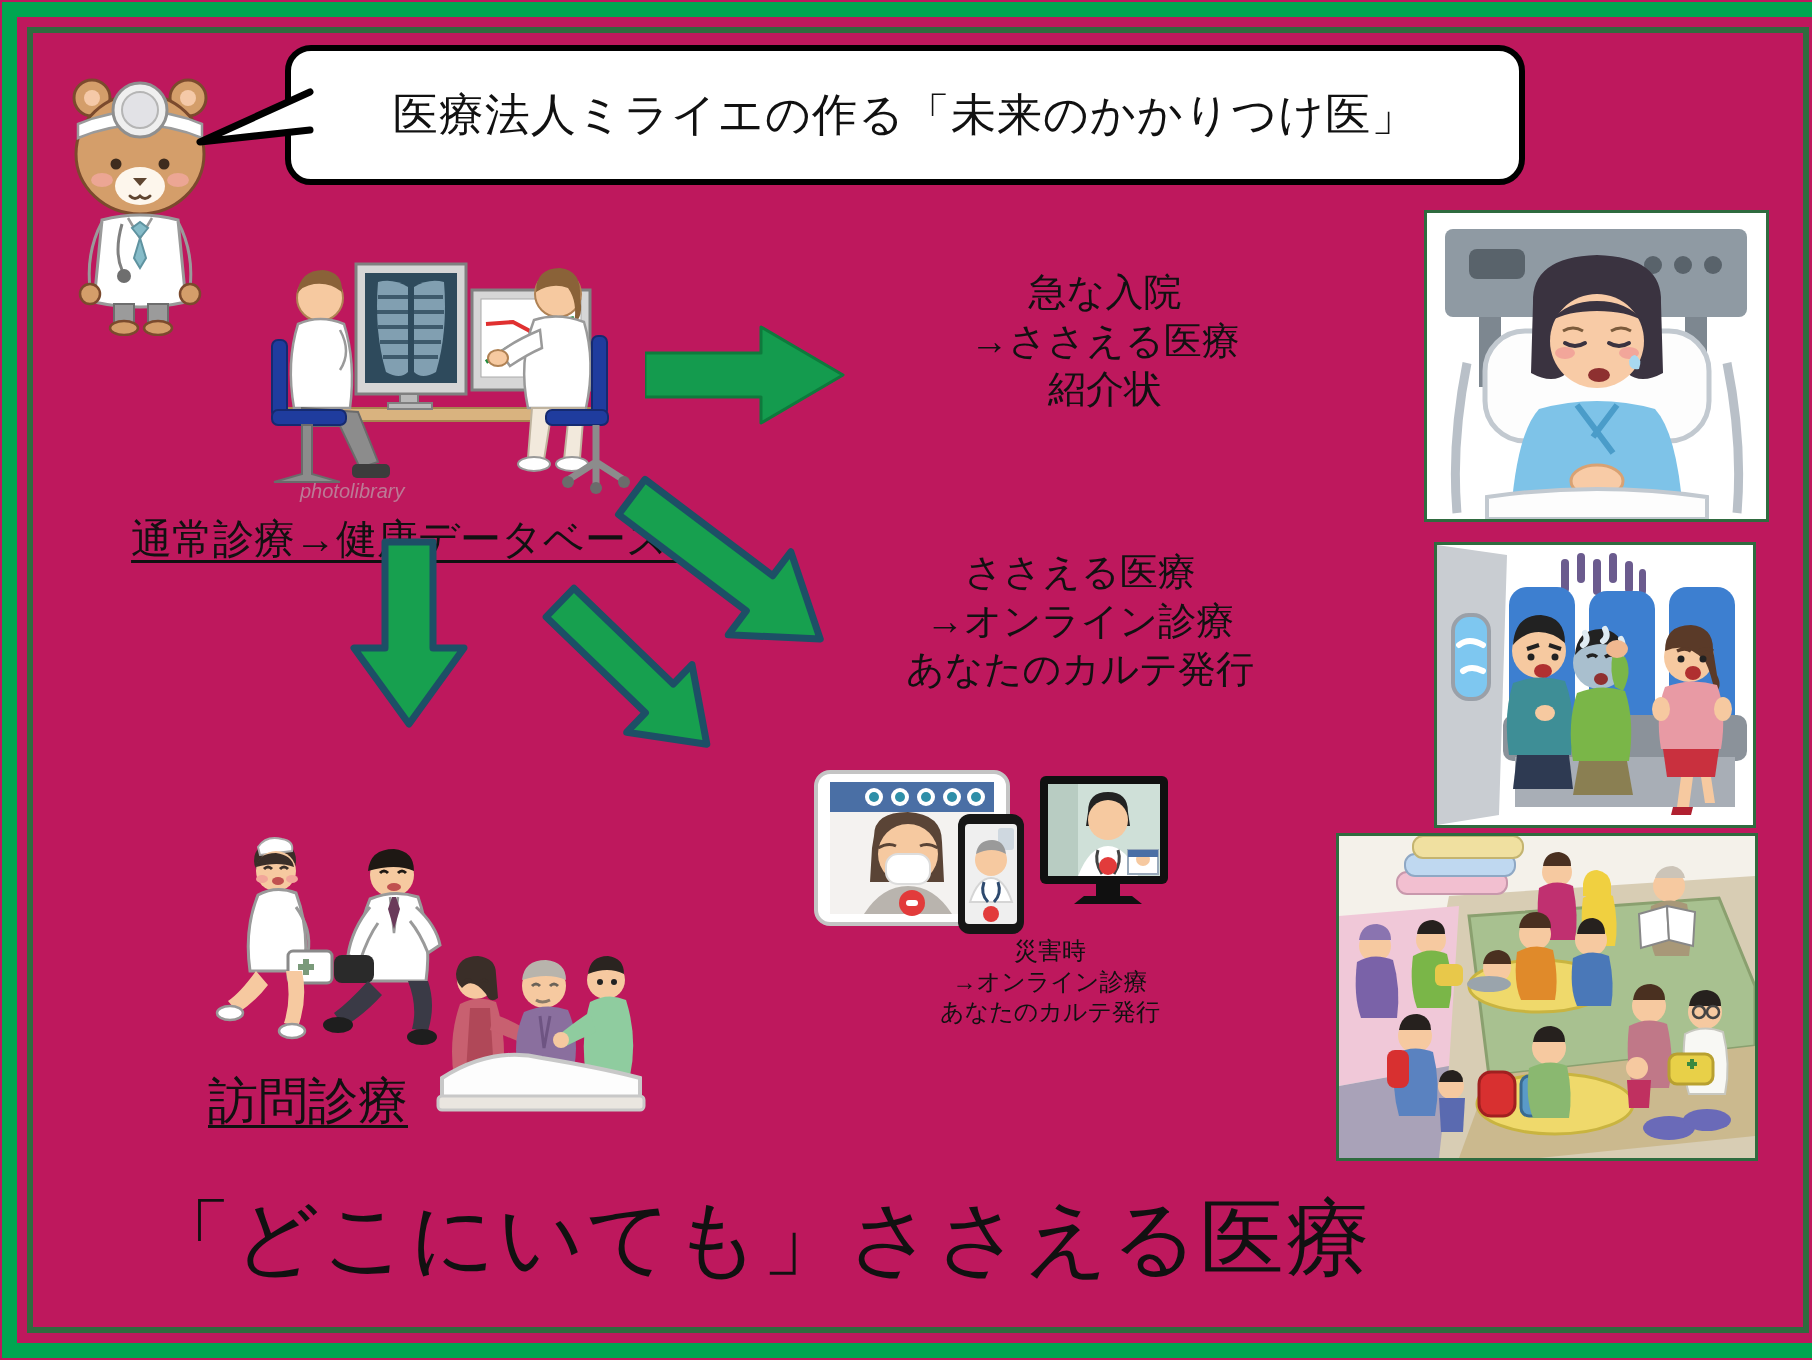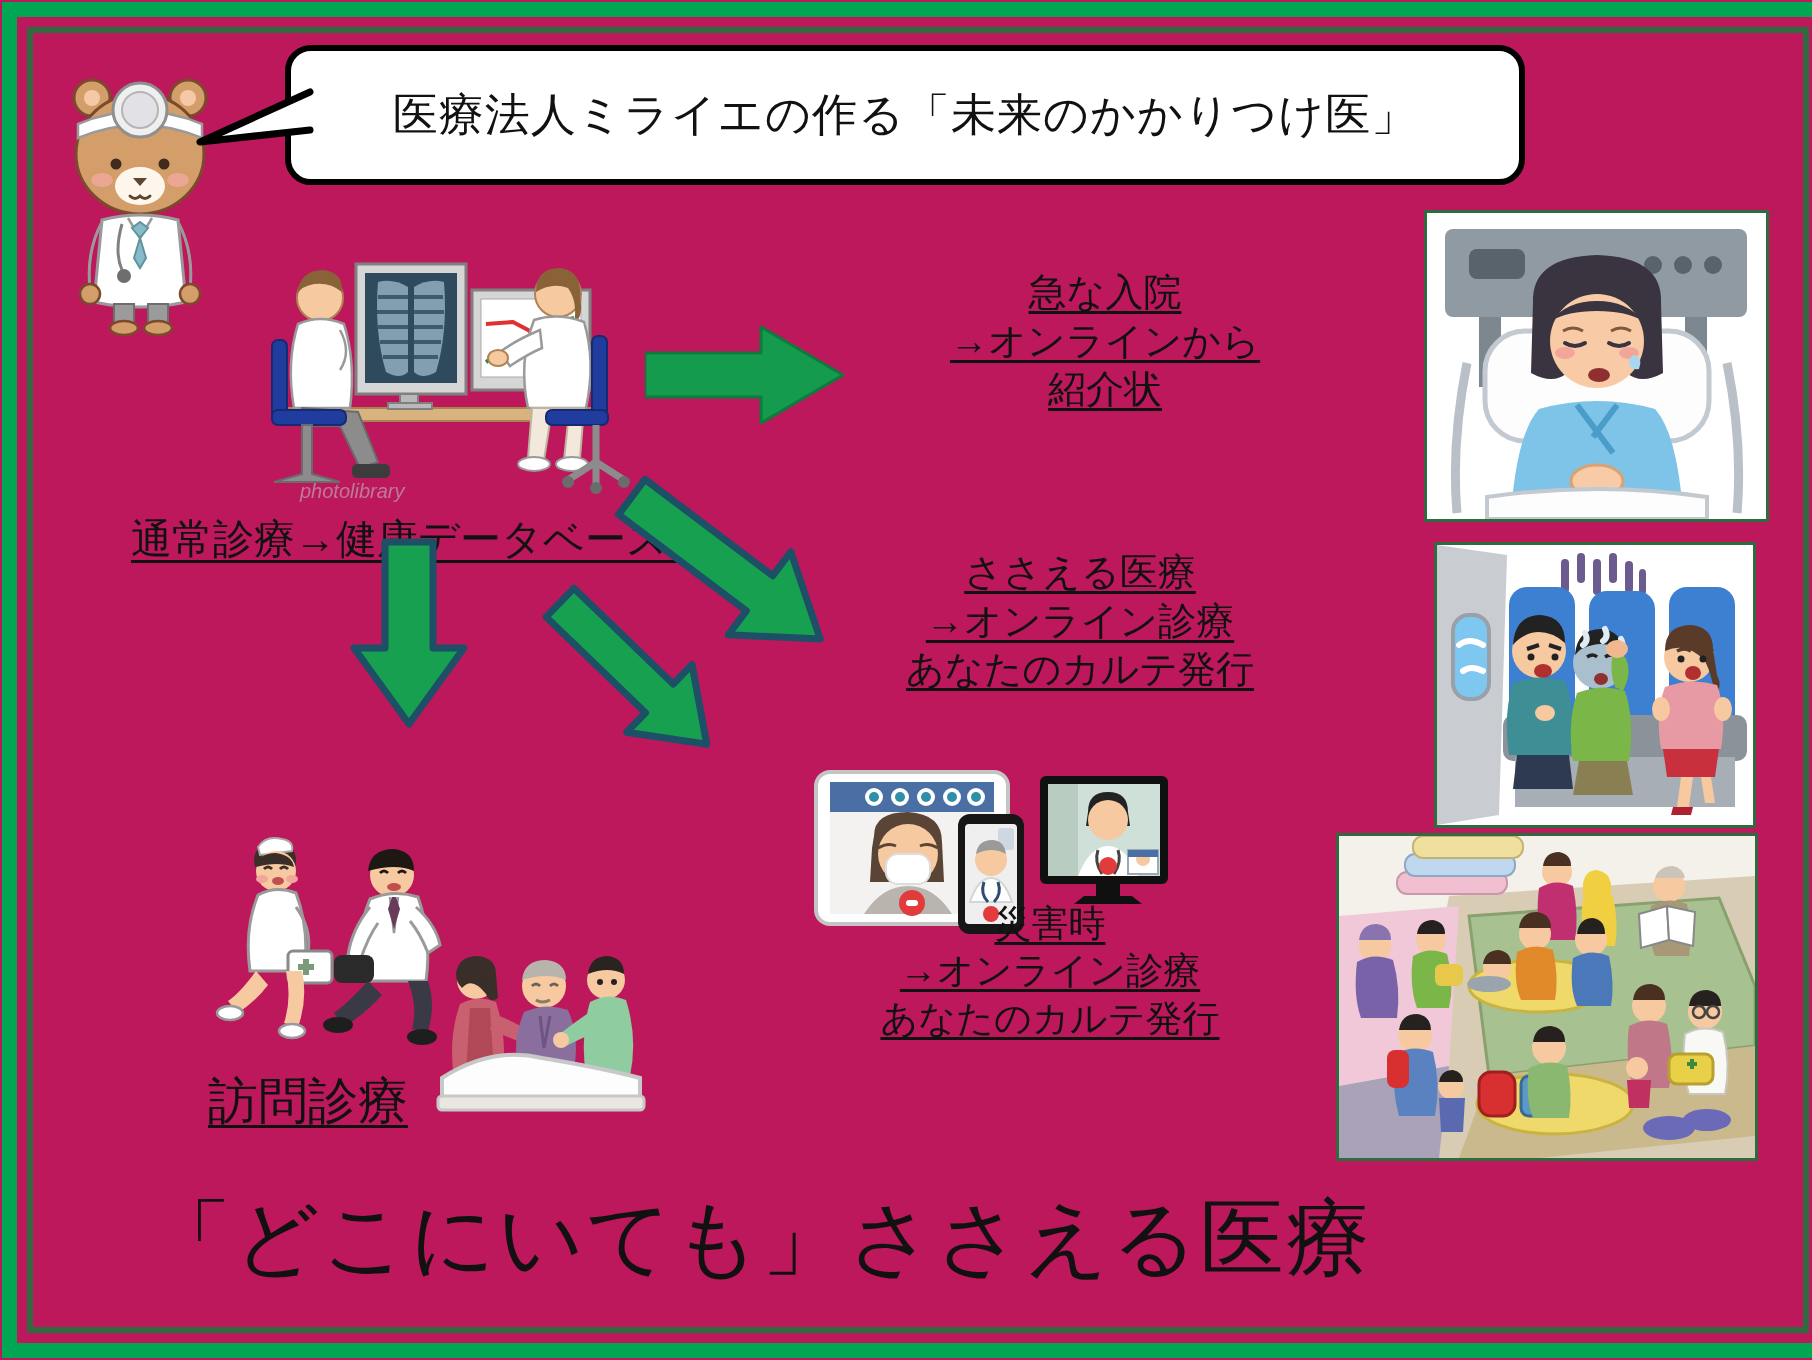--- a/index.html
+++ b/index.html
@@ -14,7 +14,7 @@
   .tail{position:absolute;left:196px;top:88px;z-index:3;}
   .ulabel{text-decoration:underline;text-decoration-thickness:3px;text-underline-offset:7px;}
   .textblock{position:absolute;text-align:center;line-height:1.28;}
-  .textblock div{text-decoration:underline;text-decoration-thickness:3px;text-underline-offset:6px;}
+  .textblock div{text-decoration-thickness:3px;text-underline-offset:6px;}
   .photo{position:absolute;border:3px solid #2F6B3F;background:#fff;box-sizing:border-box;}
   .footer-title{position:absolute;left:148px;top:1182px;width:1160px;font-size:84px;font-weight:400;
                 letter-spacing:2px;white-space:nowrap;}

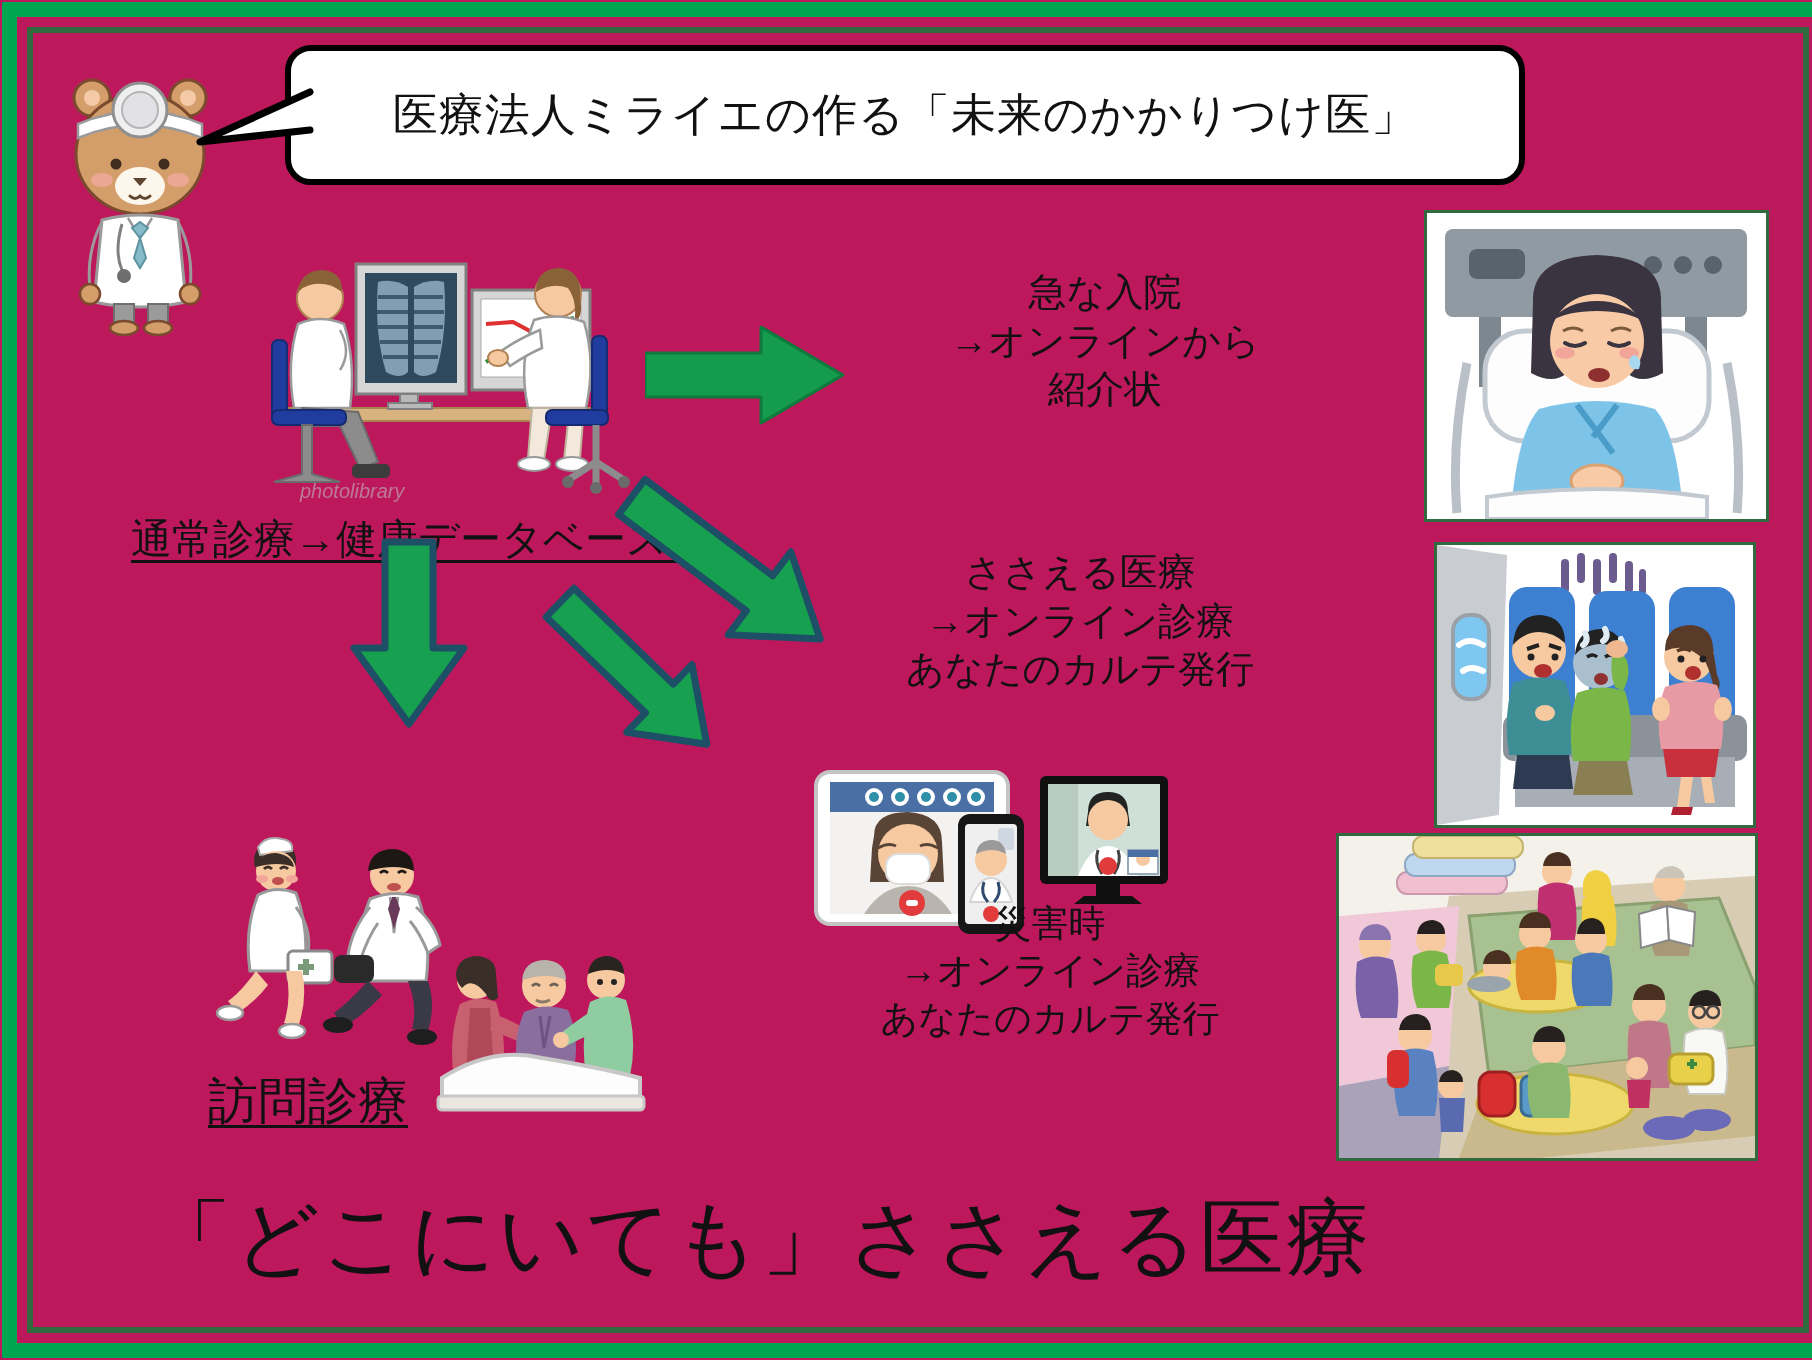--- a/index.html
+++ b/index.html
@@ -160,7 +160,7 @@
 
   <div class="textblock" style="left:875px;top:268px;width:460px;font-size:38px;">
     <div>急な入院</div>
-    <div>→オンラインから</div>
+    <div>→ささえる医療</div>
     <div>紹介状</div>
   </div>
 

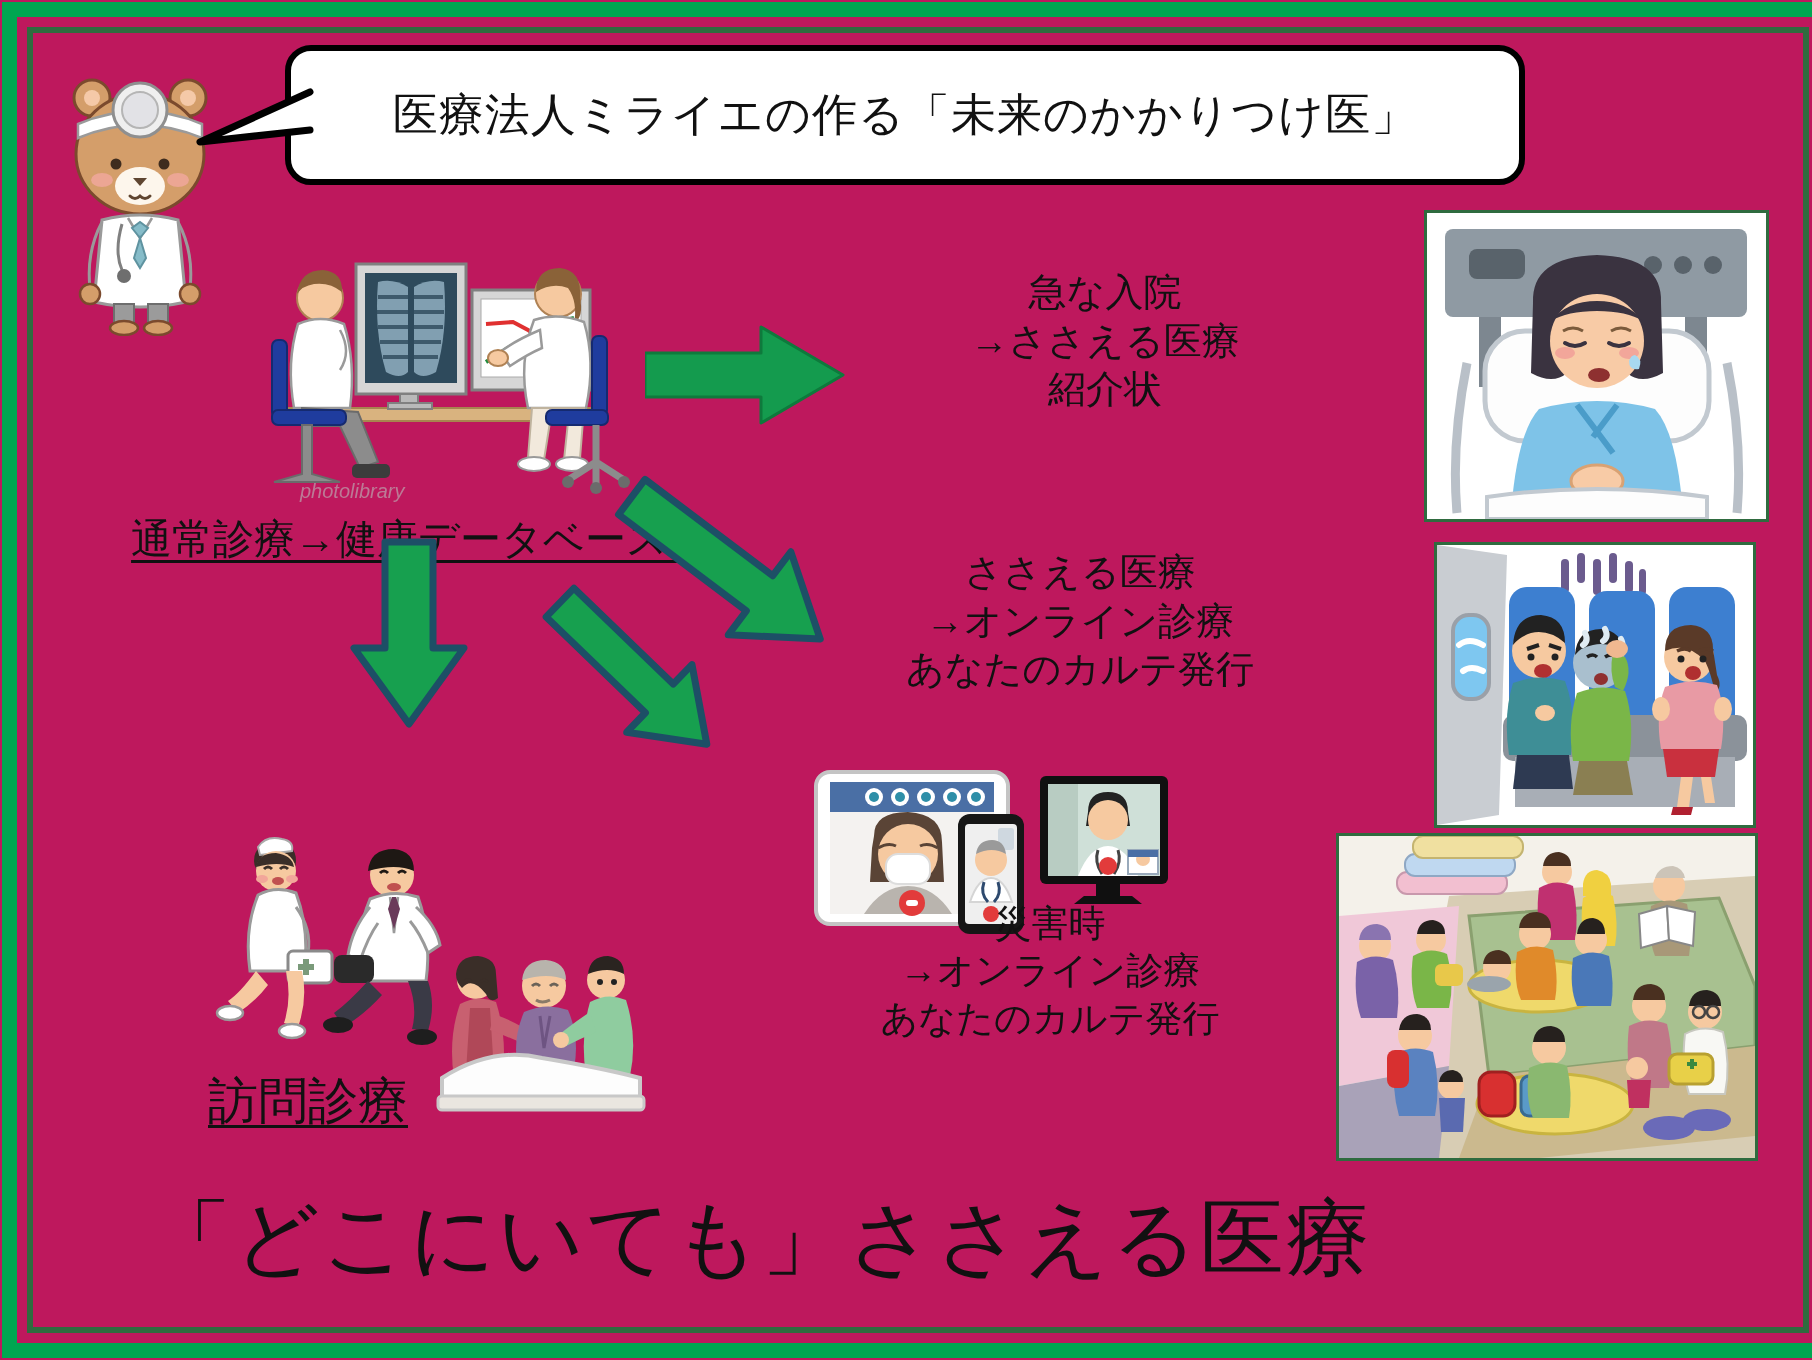--- a/index.html
+++ b/index.html
@@ -319,7 +319,7 @@
     <path d="M262 142 L330 142 L320 134 L272 134Z" fill="#101010"></path>
   </svg>
 
-  <div class="textblock" style="left:820px;top:900px;width:460px;font-size:37px;">
+  <div class="textblock" style="left:820px;top:936px;width:460px;font-size:24px;">
     <div>災害時</div>
     <div>→オンライン診療</div>
     <div>あなたのカルテ発行</div>

